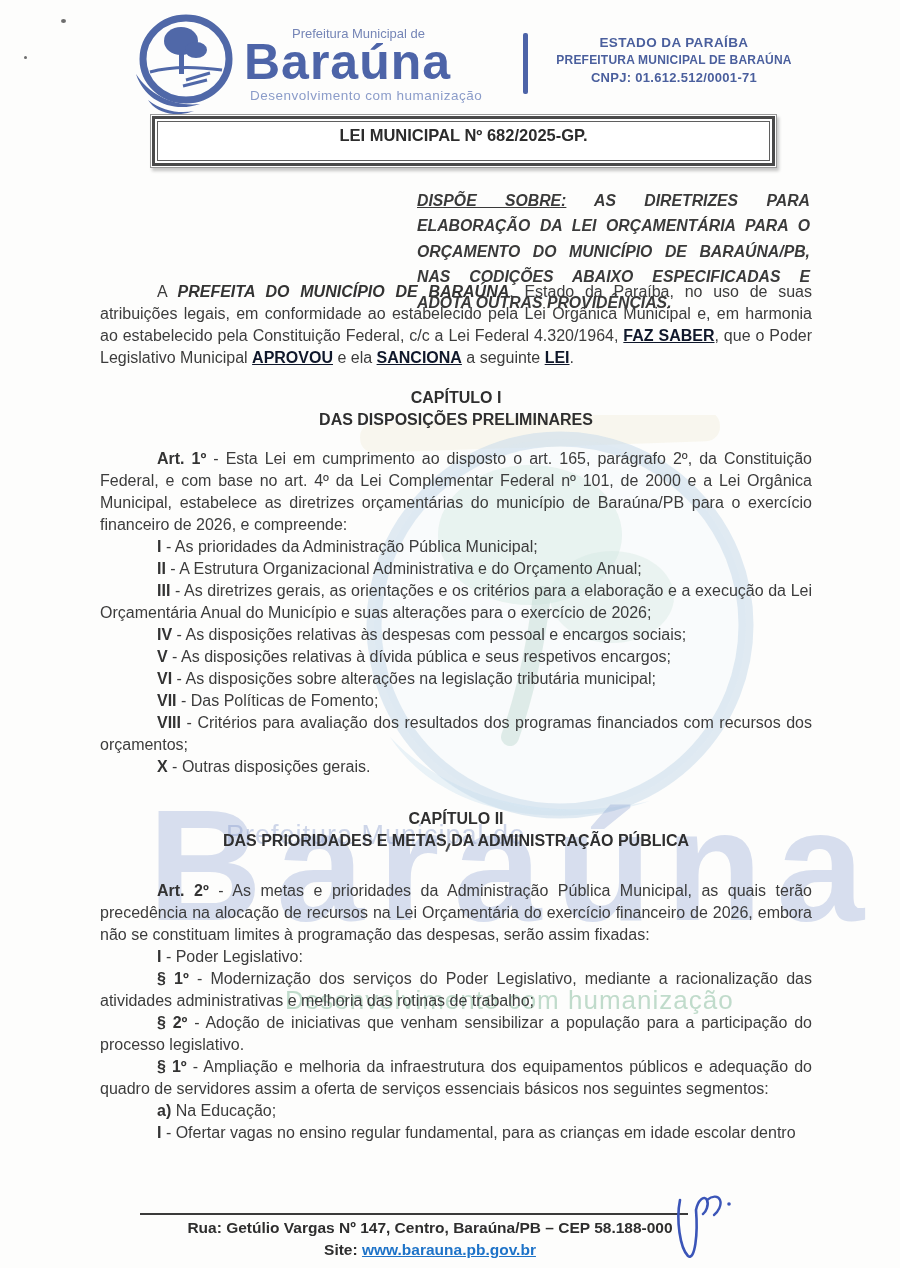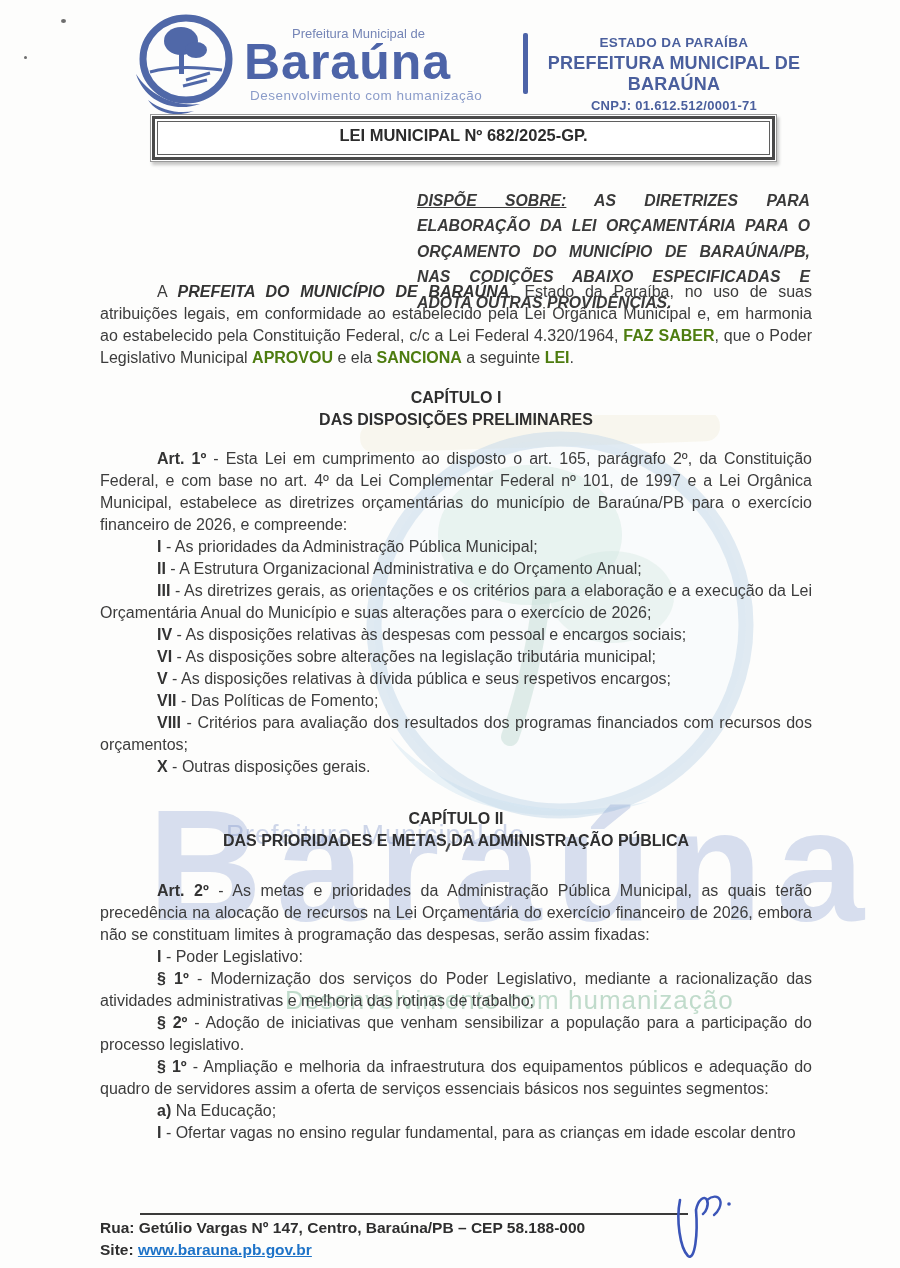--- a/index.html
+++ b/index.html
@@ -29,7 +29,7 @@
   .hdr-bar { left:523px; top:33px; width:5px; height:61px; background:#4d64a8; border-radius:2px; }
   .hdr-right { left:538px; top:35px; width:272px; text-align:center; font-weight:bold; color:#4a5f9d; }
   .hdr-right .l1 { font-size:13.5px; letter-spacing:.4px; }
-  .hdr-right .l2 { font-size:18px; letter-spacing:.2px; margin-top:3px; }
+  .hdr-right .l2 { font-size:12px; letter-spacing:.2px; margin-top:3px; }
   .hdr-right .l3 { font-size:13px; letter-spacing:.3px; margin-top:3px; }
 
   

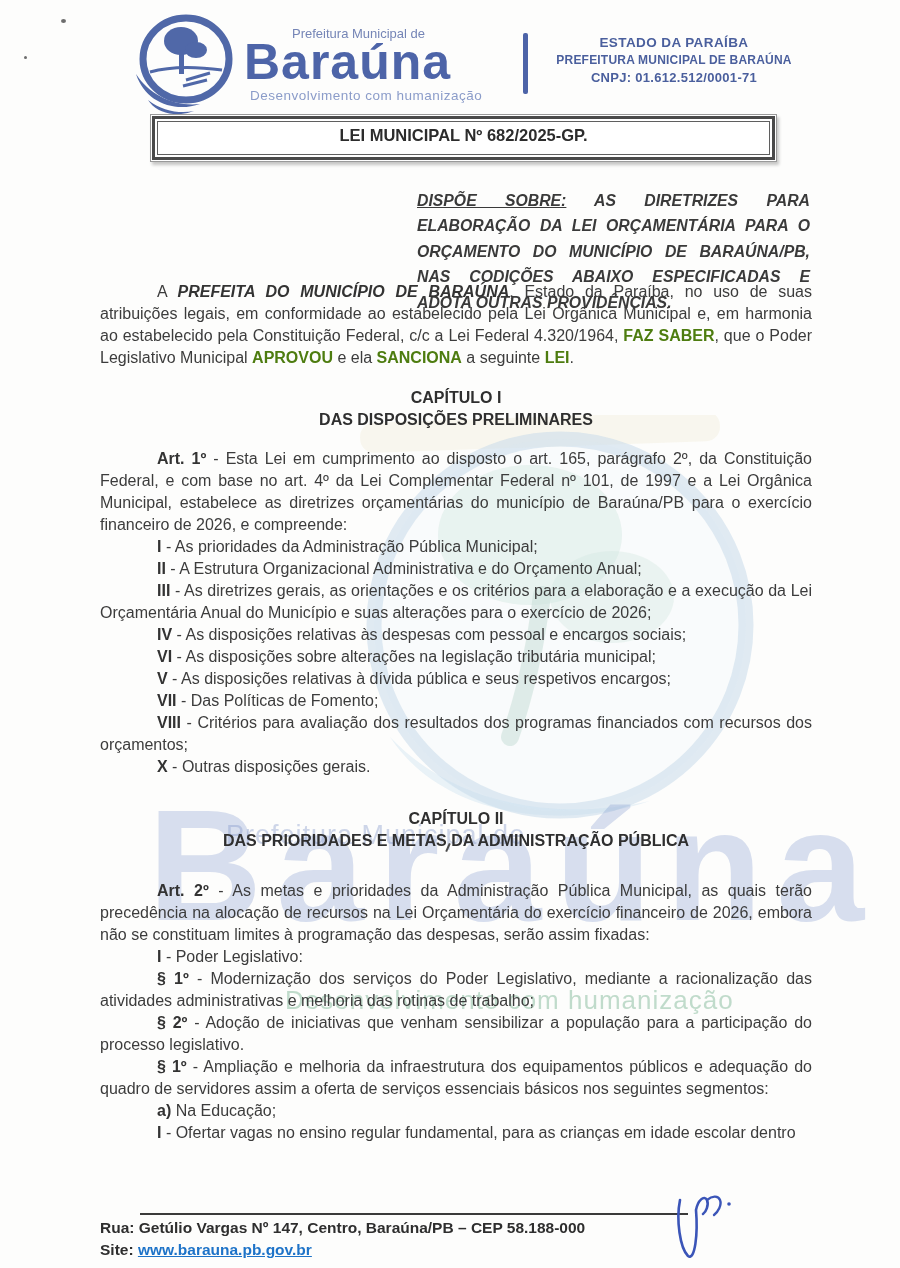--- a/index.html
+++ b/index.html
@@ -41,7 +41,7 @@
   .titlebox-mid { border:3px solid #4a4a4a; padding:2px; }
   .titlebox-inner {
     border:1px solid #5f5f5f; text-align:center; font-weight:bold;
-    font-size:16.5px; color:#2c2c2c; padding:4px 0 9px;
+    font-size:16.5px; color:#2c2c2c; padding:4px 0 15px;
   }
 
   

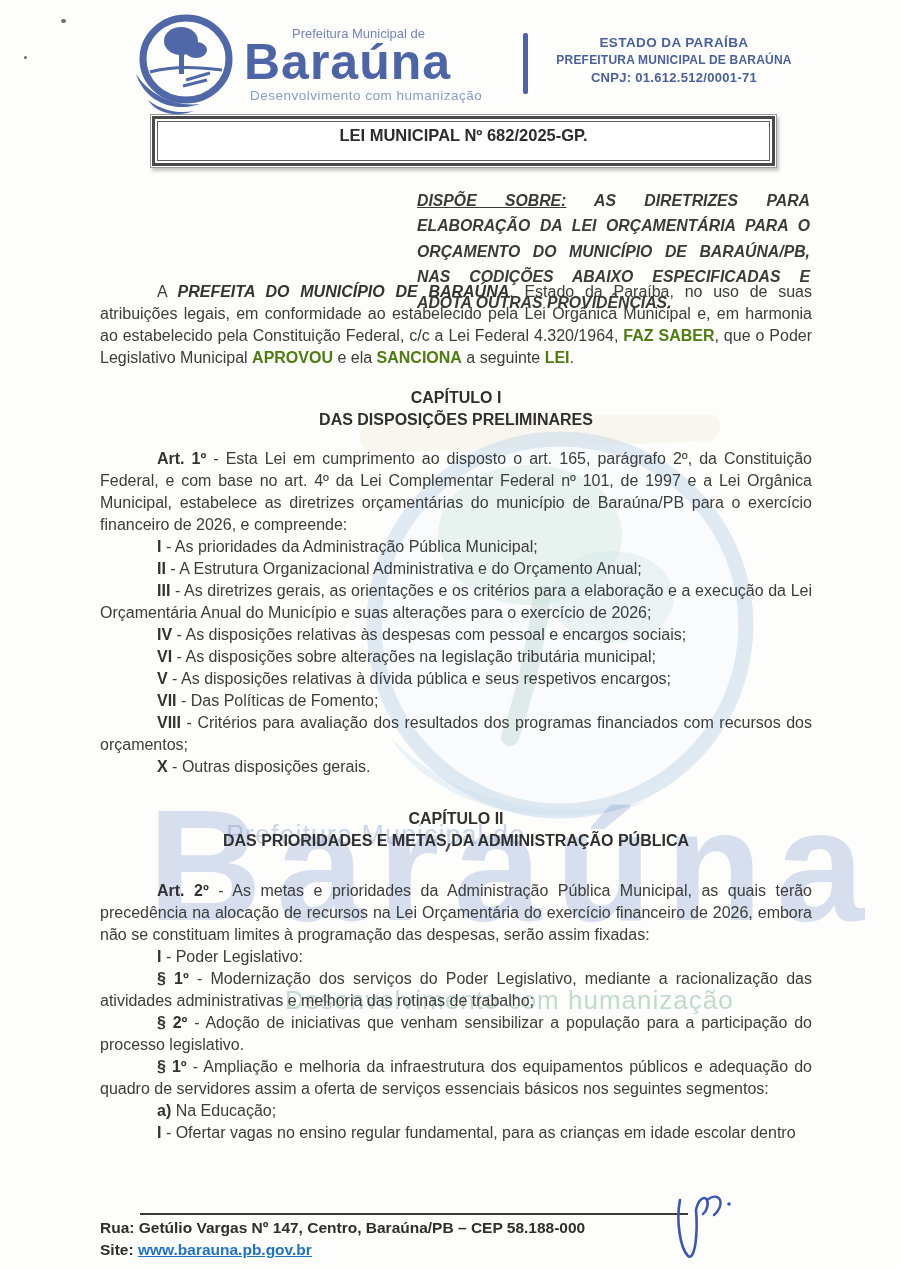--- a/index.html
+++ b/index.html
@@ -59,7 +59,7 @@
   }
   .column p { margin:0; text-indent:57px; }
   .b { font-weight:bold; color:#333; }
-  .u { font-weight:bold; color:#4d7c0f; }
+  .u { font-weight:bold; text-decoration:underline; color:#0f172a; }
   .bi { font-weight:bold; font-style:italic; color:#333; }
   .chapter { text-align:center; font-weight:bold; color:#2f2f2f; margin:18px 0 17px; }
   .chapter.ch2 { margin:30px 0 28px; }

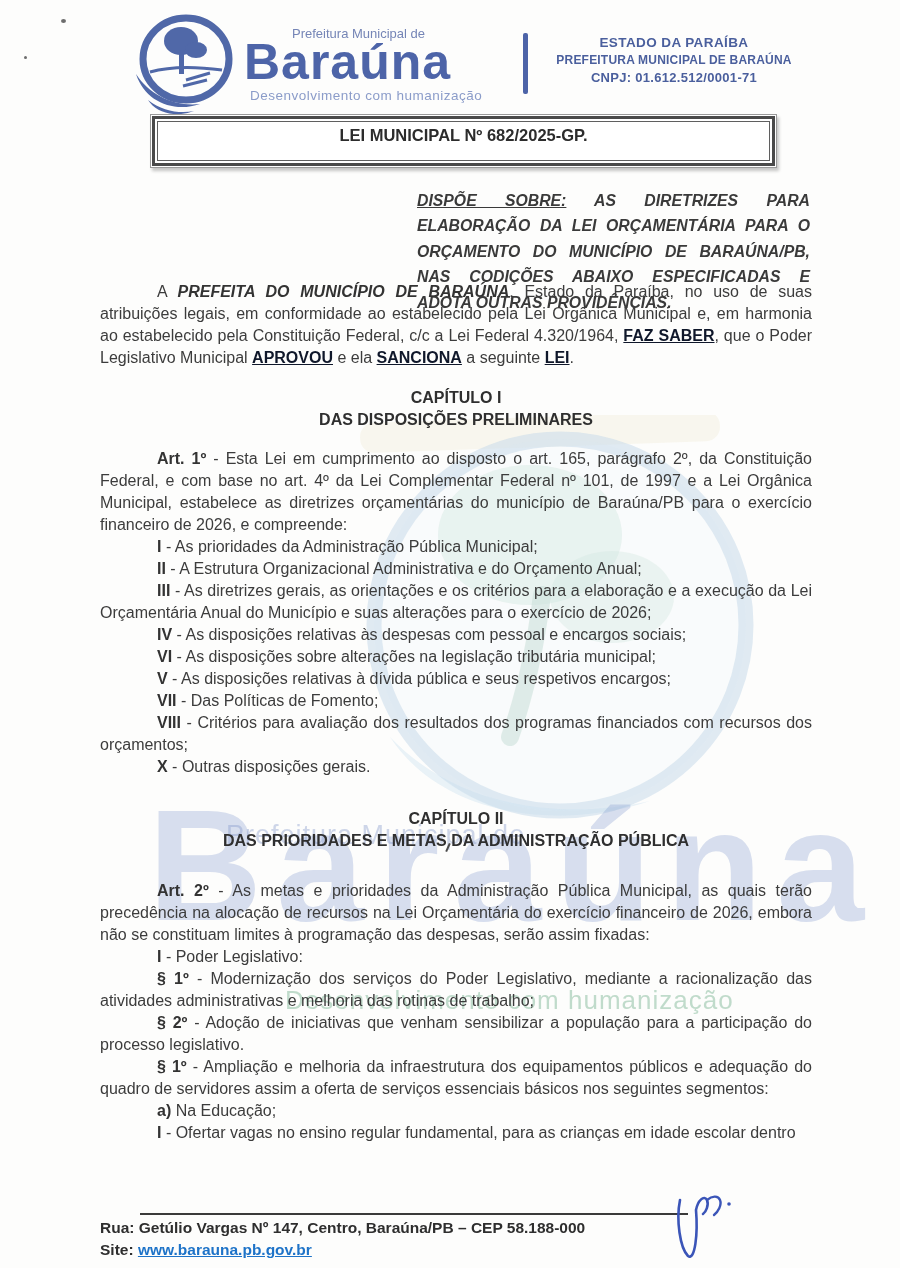--- a/index.html
+++ b/index.html
@@ -134,7 +134,7 @@
       <div>DAS DISPOSIÇÕES PRELIMINARES</div>
     </div>
 
-    <p><span class="b">Art. 1º</span><span> - Esta Lei em cumprimento ao disposto o art. 165, parágrafo 2º, da Constituição Federal, e com base no art. 4º da Lei Complementar Federal nº 101, de 1997 e a Lei Orgânica Municipal, estabelece as diretrizes orçamentárias do município de Baraúna/PB para o exercício financeiro de 2026, e compreende:</span></p>
+    <p><span class="b">Art. 1º</span><span> - Esta Lei em cumprimento ao disposto o art. 165, parágrafo 2º, da Constituição Federal, e com base no art. 4º da Lei Complementar Federal nº 101, de 2000 e a Lei Orgânica Municipal, estabelece as diretrizes orçamentárias do município de Baraúna/PB para o exercício financeiro de 2026, e compreende:</span></p>
     <p><span class="b">I</span><span> - As prioridades da Administração Pública Municipal;</span></p>
     <p><span class="b">II</span><span> - A Estrutura Organizacional Administrativa e do Orçamento Anual;</span></p>
     <p><span class="b">III</span><span> - As diretrizes gerais, as orientações e os critérios para a elaboração e a execução da Lei Orçamentária Anual do Município e suas alterações para o exercício de 2026;</span></p>

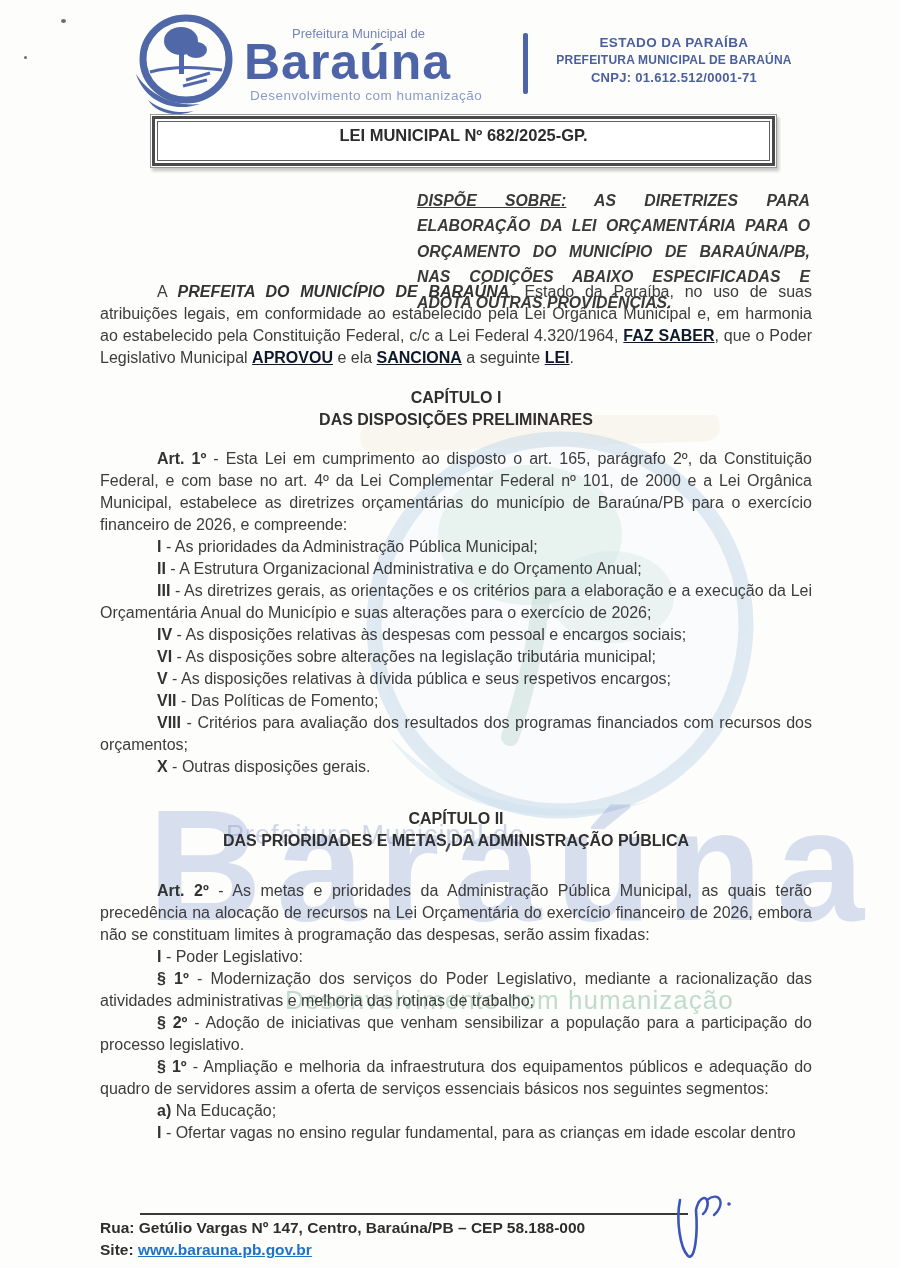--- a/index.html
+++ b/index.html
@@ -139,8 +139,8 @@
     <p><span class="b">II</span><span> - A Estrutura Organizacional Administrativa e do Orçamento Anual;</span></p>
     <p><span class="b">III</span><span> - As diretrizes gerais, as orientações e os critérios para a elaboração e a execução da Lei Orçamentária Anual do Município e suas alterações para o exercício de 2026;</span></p>
     <p><span class="b">IV</span><span> - As disposições relativas às despesas com pessoal e encargos sociais;</span></p>
+    <p><span class="b">V</span><span> - As disposições relativas à dívida pública e seus respetivos encargos;</span></p>
     <p><span class="b">VI</span><span> - As disposições sobre alterações na legislação tributária municipal;</span></p>
-    <p><span class="b">V</span><span> - As disposições relativas à dívida pública e seus respetivos encargos;</span></p>
     <p><span class="b">VII</span><span> - Das Políticas de Fomento;</span></p>
     <p><span class="b">VIII</span><span> - Critérios para avaliação dos resultados dos programas financiados com recursos dos orçamentos;</span></p>
     <p><span class="b">X</span><span> - Outras disposições gerais.</span></p>

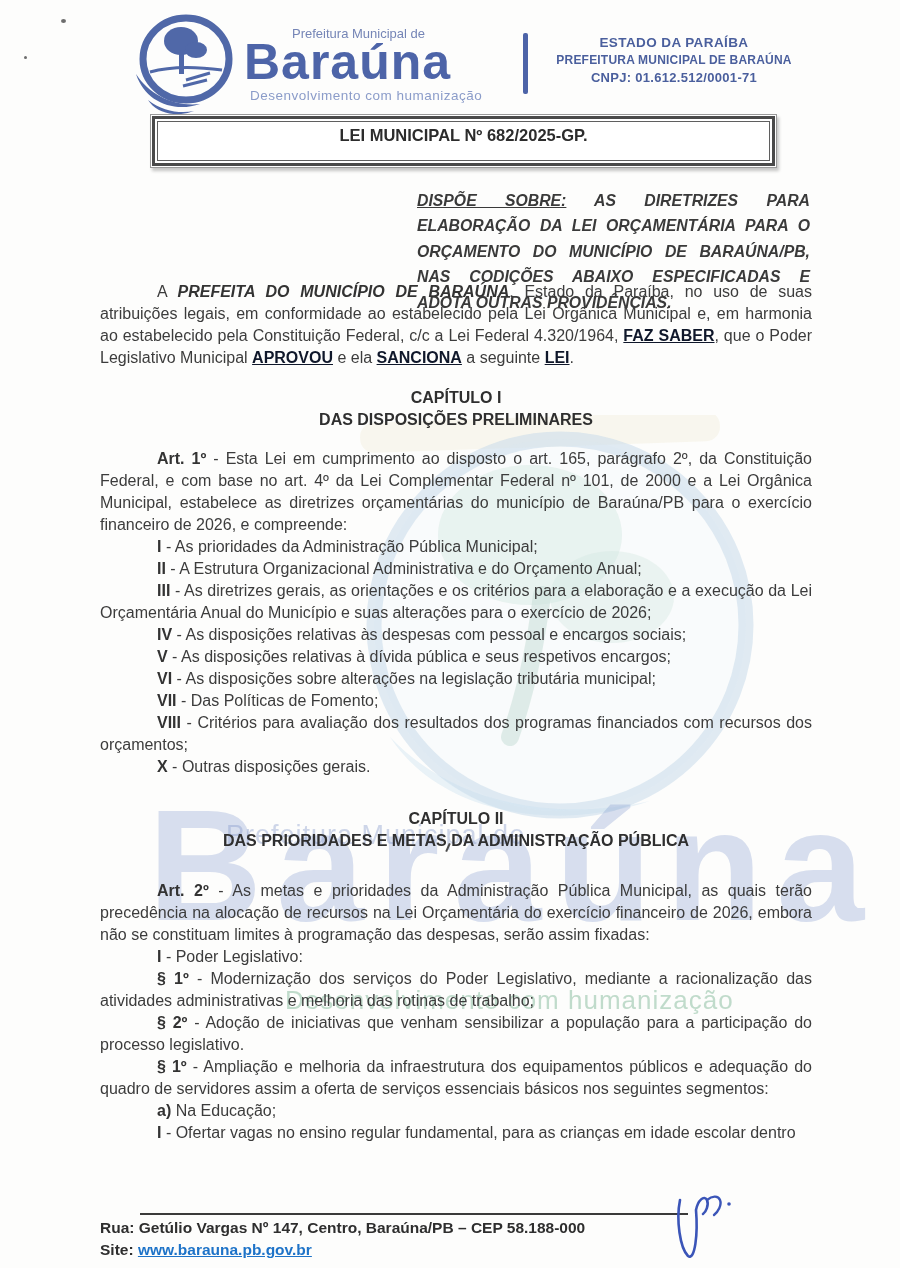--- a/index.html
+++ b/index.html
@@ -66,7 +66,7 @@
 
   
   .footer-line { position:absolute; z-index:2; left:140px; top:1213px; width:548px; height:2px; background:#3a3a3a; }
-  .footer-text { position:absolute; z-index:2; left:100px; top:1219px; width:660px; text-align:left; font-weight:bold; font-size:15.5px; color:#2e2e2e; }
+  .footer-text { position:absolute; z-index:2; left:100px; top:1219px; width:660px; text-align:center; font-weight:bold; font-size:15.5px; color:#2e2e2e; }
   .footer-site { margin-top:4px; }
   .footer-site a { color:#1e73c8; font-weight:bold; }
   .signature { position:absolute; z-index:3; left:668px; top:1192px; }

